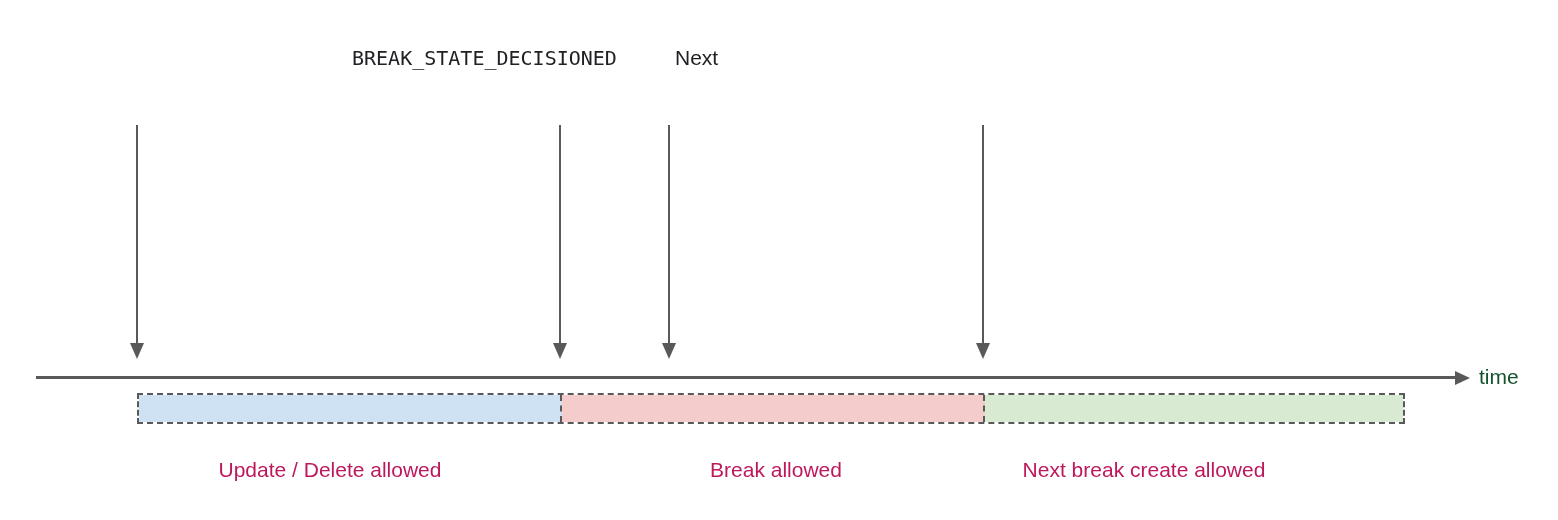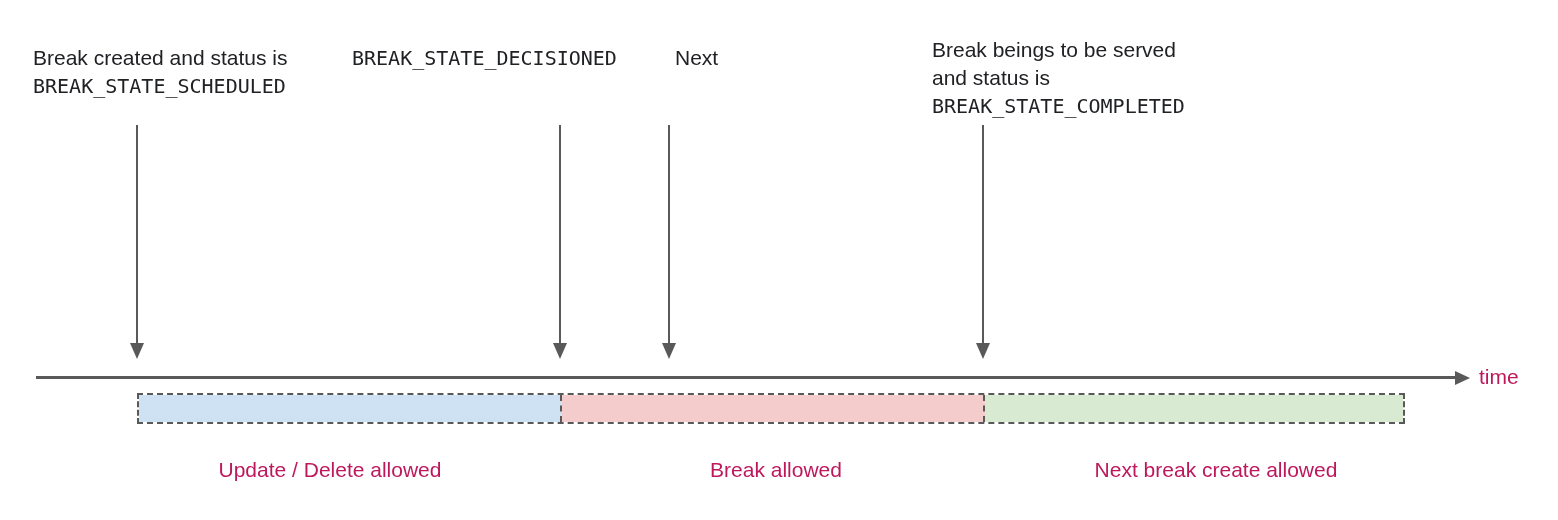--- a/index.html
+++ b/index.html
@@ -49,10 +49,6 @@
 
 <div class="canvas">
 
-  <div class="ann" style="left:33px;top:44px">
-    <div class="sans">Break created and status is</div>
-    <div class="mono">BREAK_STATE_SCHEDULED</div>
-  </div>
 
   <div class="ann" style="left:352px;top:44px">
     <div class="mono">BREAK_STATE_DECISIONED</div>

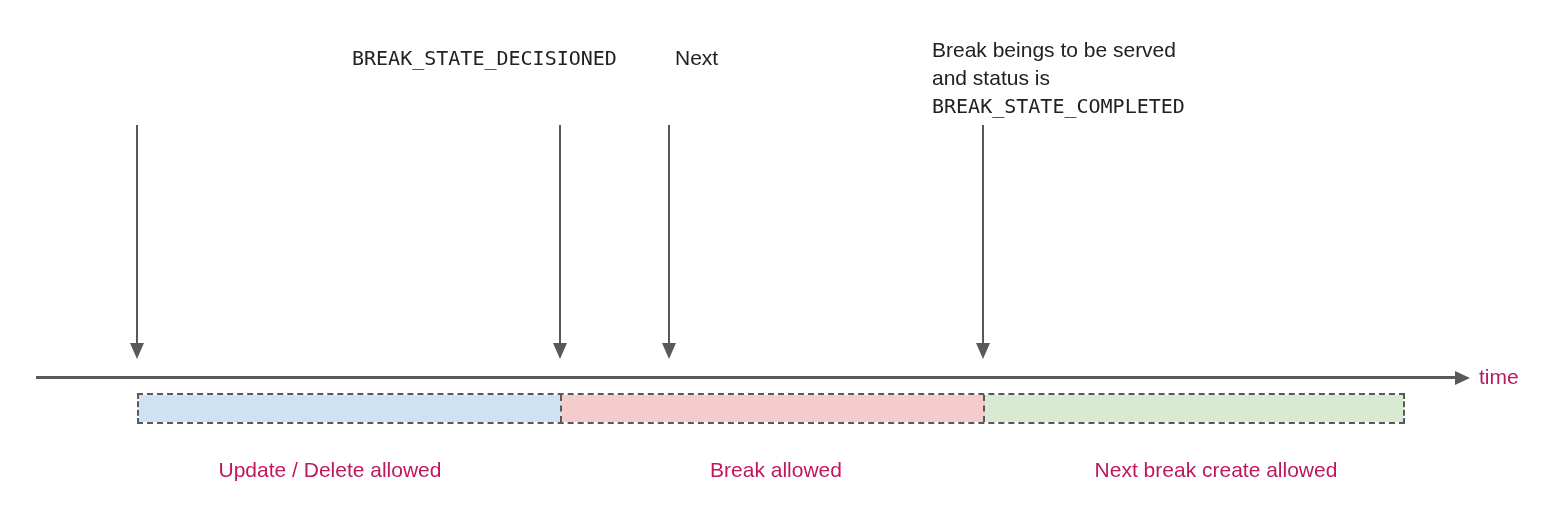--- a/index.html
+++ b/index.html
@@ -58,11 +58,6 @@
     <div class="sans">Next</div>
   </div>
 
-  <div class="ann" style="left:932px;top:36px">
-    <div class="sans">Break beings to be served</div>
-    <div class="sans">and status is</div>
-    <div class="mono">BREAK_STATE_COMPLETED</div>
-  </div>
 
   <div>
     <div class="v-line" style="left:136px;top:125px;height:219px"></div>

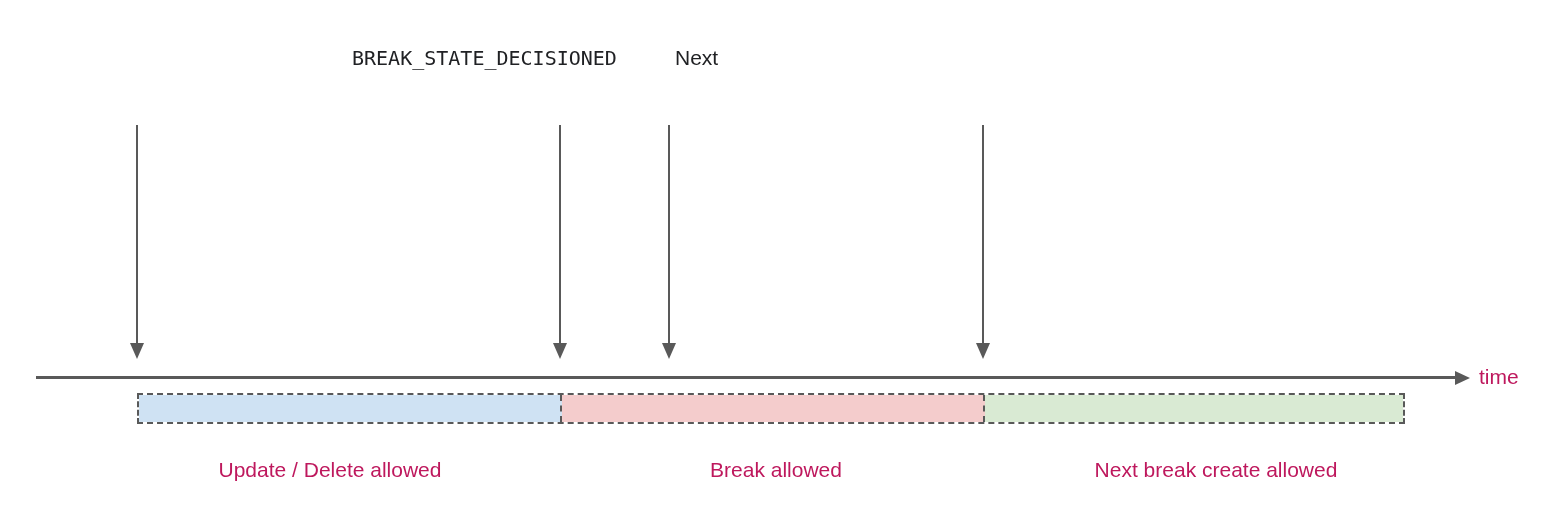--- a/index.html
+++ b/index.html
@@ -28,7 +28,7 @@
     border-bottom:7px solid transparent;
     border-left:15px solid #595959;
   }
-  .axis-label{position:absolute;font-size:21px;color:#be185d;}
+  .axis-label{position:absolute;font-size:21px;color:#14532d;}
   .bar{
     position:absolute;
     left:137px;top:393px;width:1268px;height:31px;

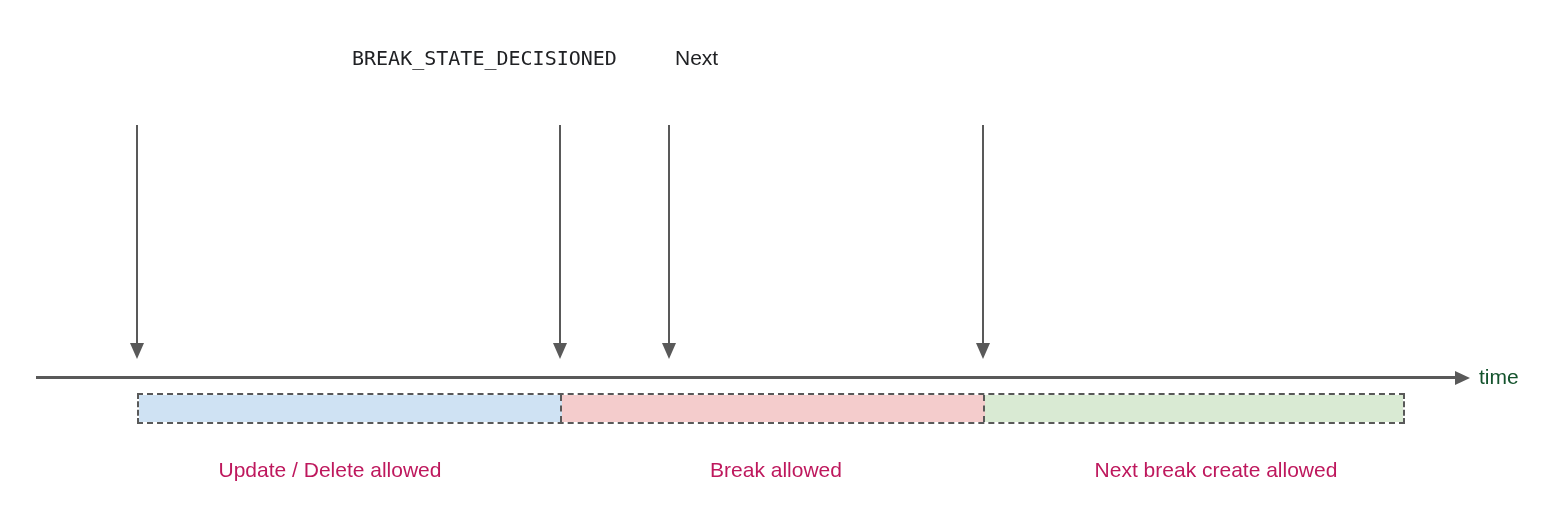--- a/index.html
+++ b/index.html
@@ -94,7 +94,7 @@
 
   <div class="seg-label" style="left:330px">Update / Delete allowed</div>
   <div class="seg-label" style="left:776px">Break allowed</div>
-  <div class="seg-label" style="left:1216px">Next break create allowed</div>
+  <div class="seg-label" style="left:1144px">Next break create allowed</div>
 
 </div>
 

